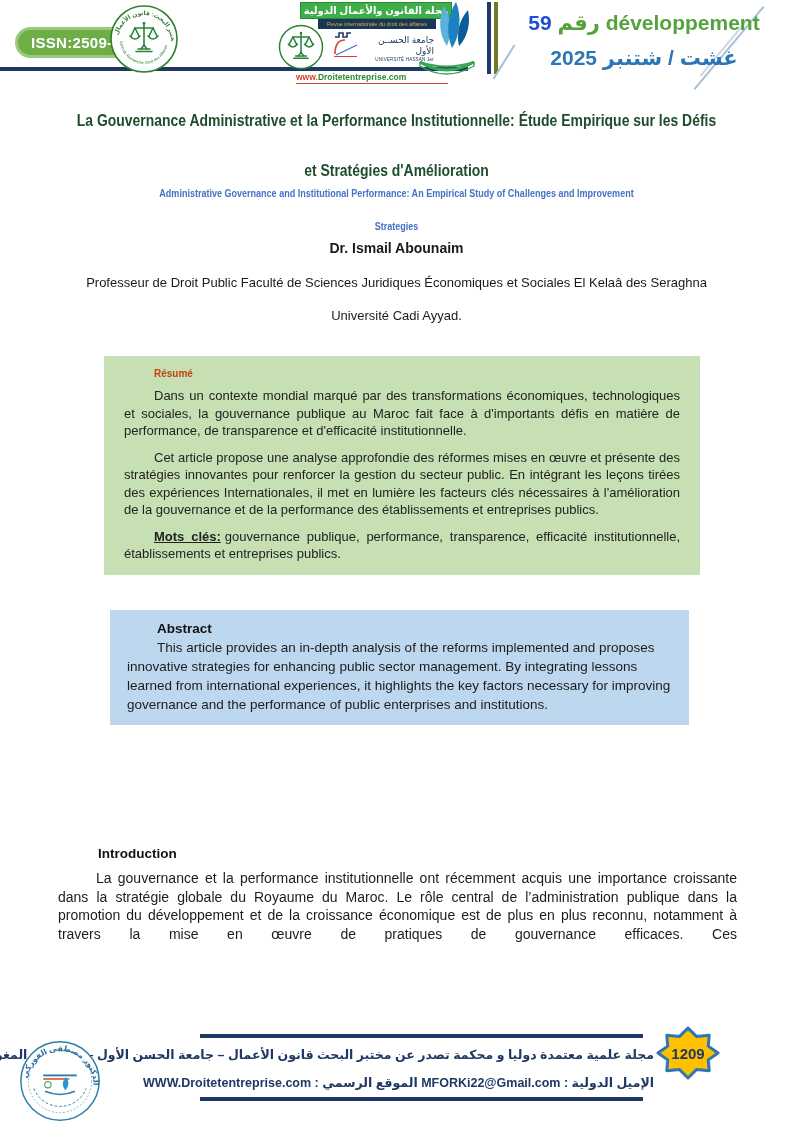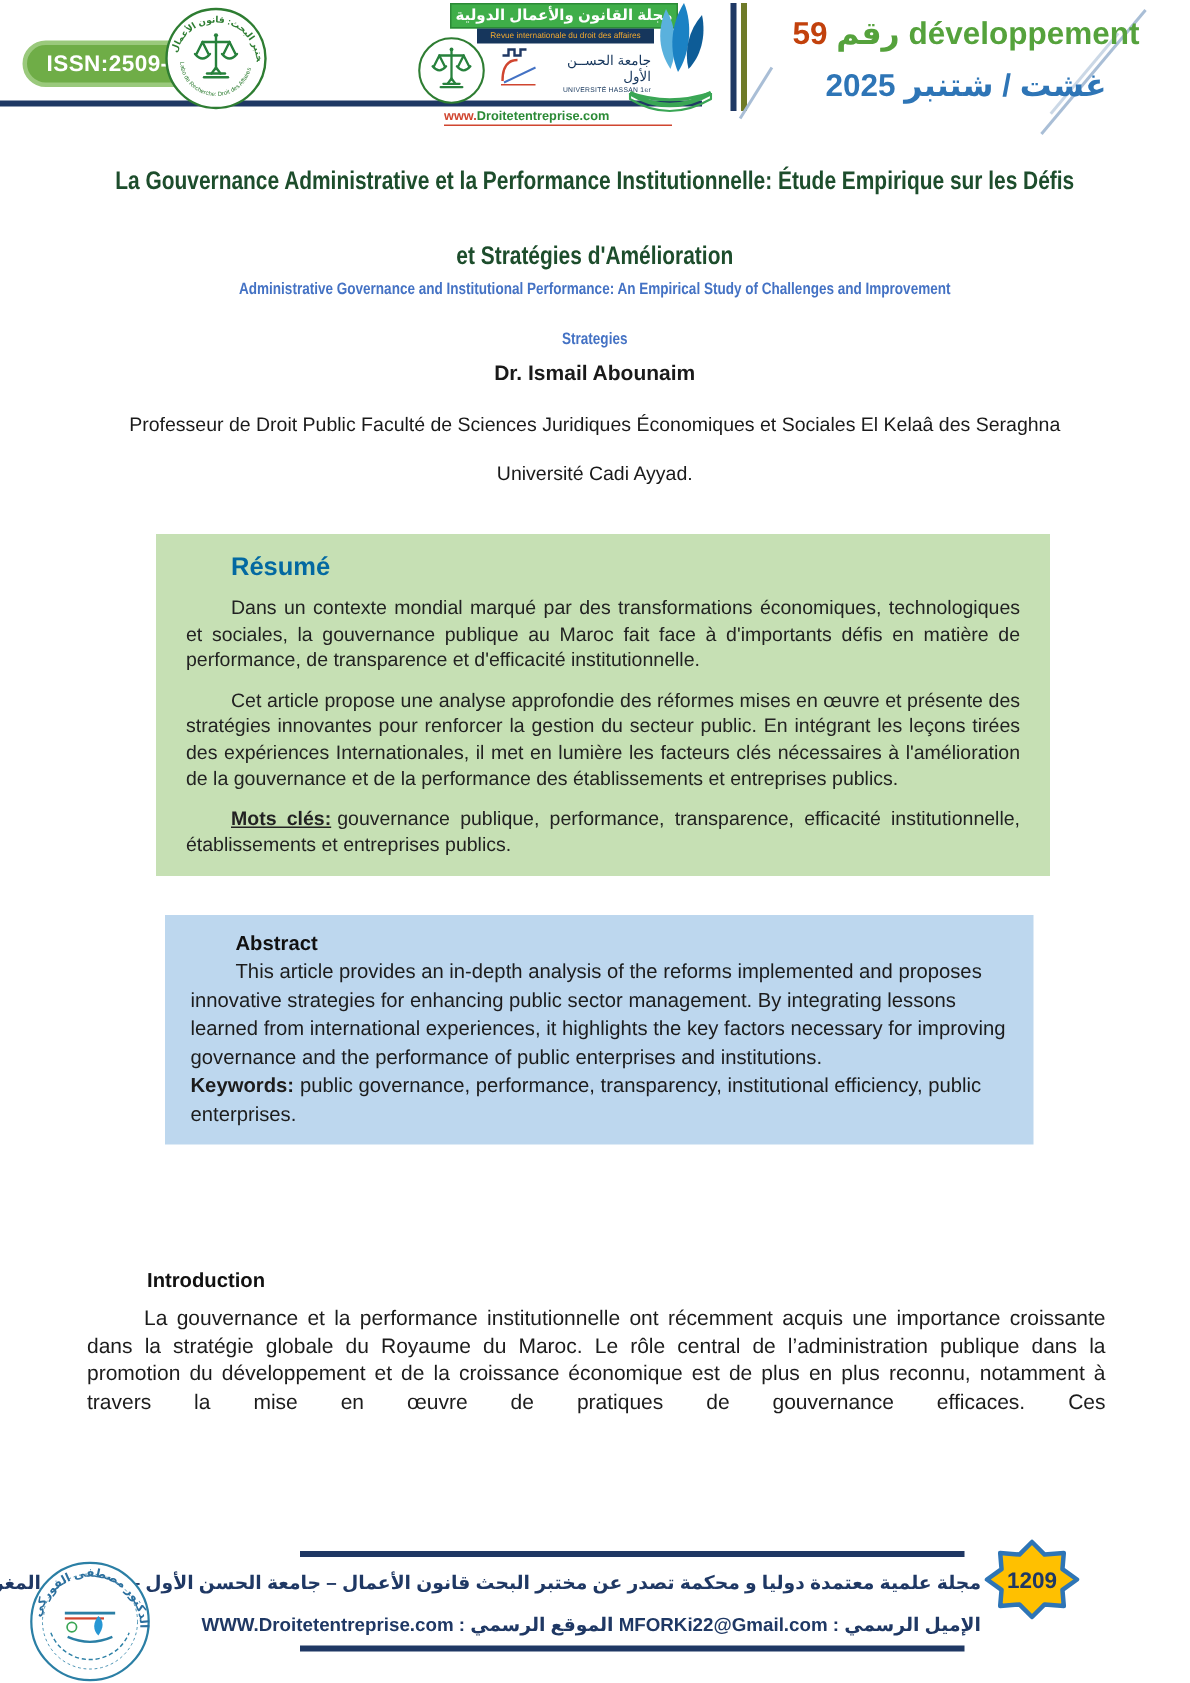--- a/index.html
+++ b/index.html
@@ -32,7 +32,7 @@
   .vbars .b2{display:inline-block;width:4px;height:72px;background:#6e7a28;}
   .issue-block{position:absolute;left:505px;top:6px;width:278px;text-align:center;direction:rtl;}
   .issue-l1{font-size:21px;font-weight:bold;color:#55a23c;line-height:34px;white-space:nowrap;}
-  .issue-l1 .num{color:#c2410c;}
+  .issue-l1 .num{color:#1d4ed8;}
   .issue-l2{font-size:21px;font-weight:bold;color:#2e75b6;line-height:36px;white-space:nowrap;}
   .diag{position:absolute;width:2px;background:#a9bed6;}
   .diag-left{left:503px;top:42px;height:40px;transform:rotate(32deg);}

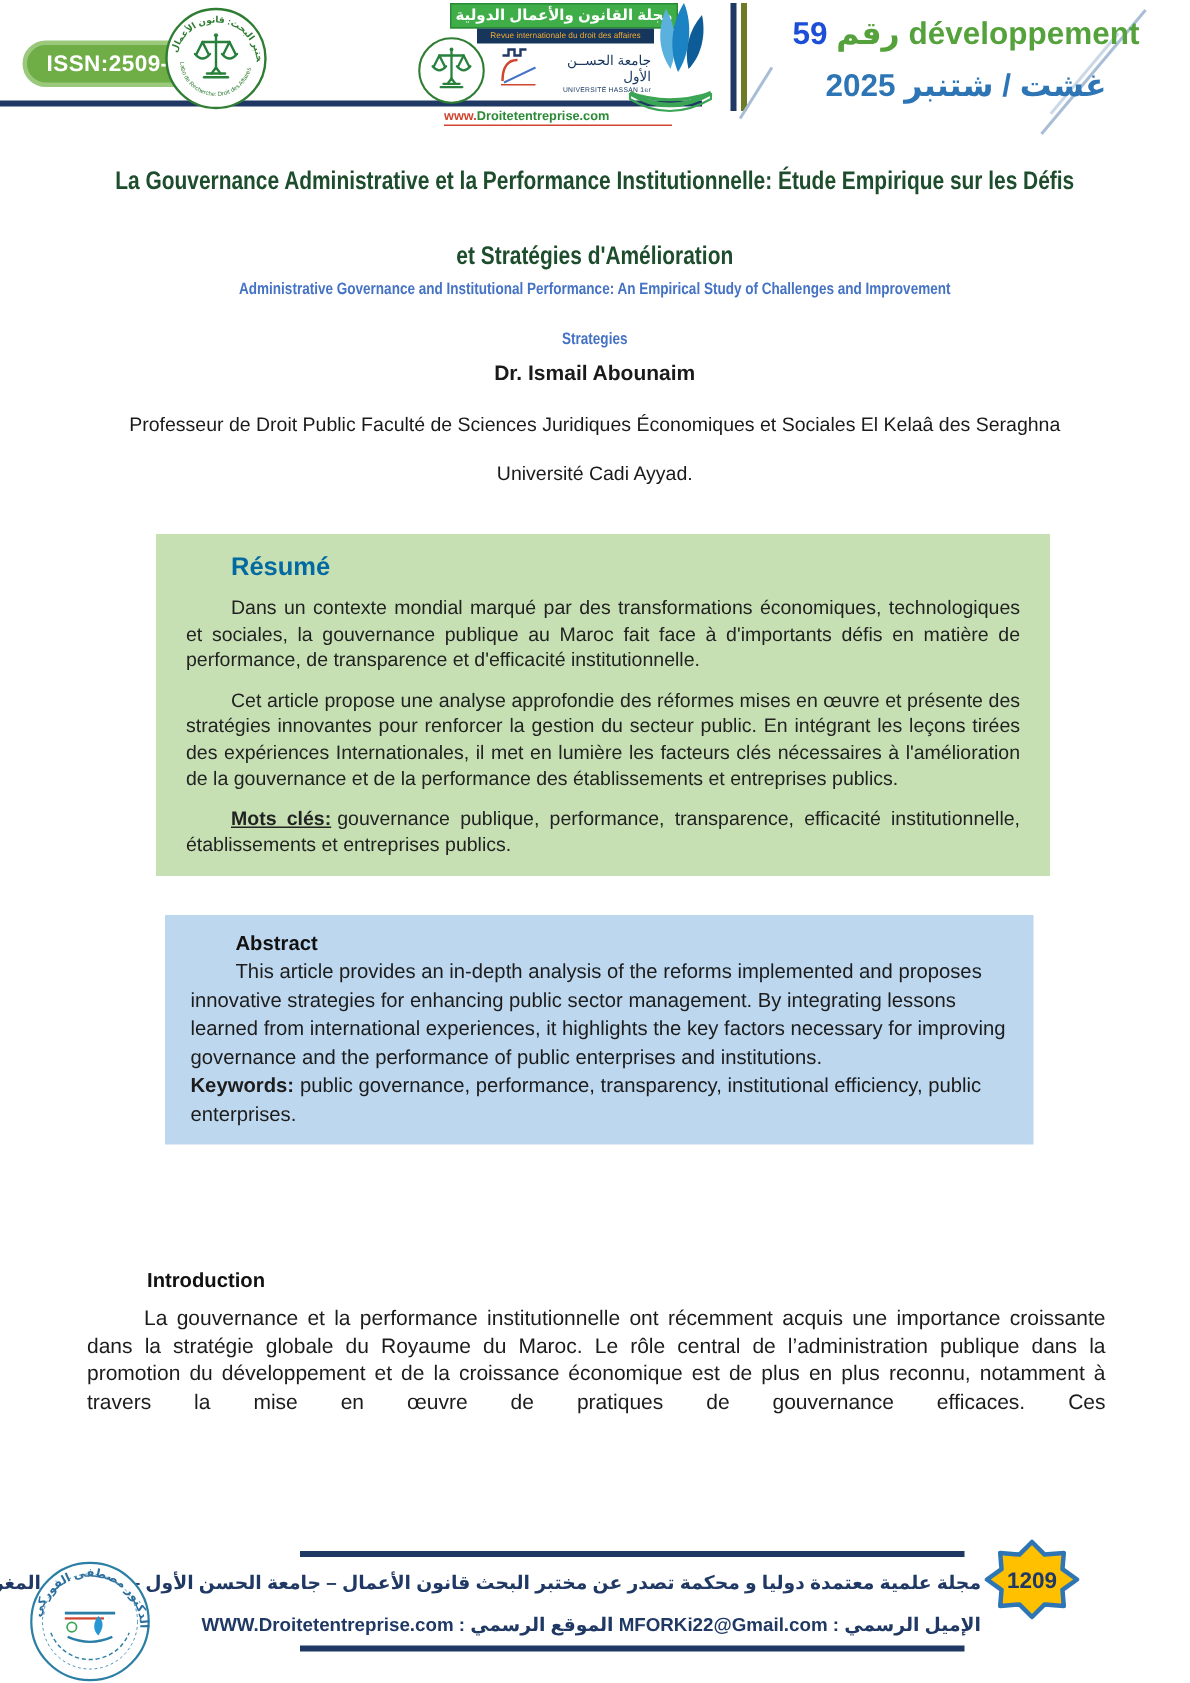--- a/index.html
+++ b/index.html
@@ -50,7 +50,7 @@
 
   
   .resume-box{position:absolute;left:104px;top:356px;width:556px;padding:8px 20px 10px;background:#c6e0b4;}
-  .resume-box .box-h{font-weight:bold;font-size:17px;margin:4px 0 8px 30px;color:#0369a1;}
+  .resume-box .box-h{font-weight:bold;font-size:10px;margin:4px 0 8px 30px;color:#c2410c;}
   .resume-box p{margin:0 0 9px;font-size:13px;line-height:17.5px;text-align:justify;text-indent:30px;color:#222;}
   .resume-box p.last{margin-bottom:2px;}
   .kw-label-u{font-weight:bold;text-decoration:underline;margin-left:0;}

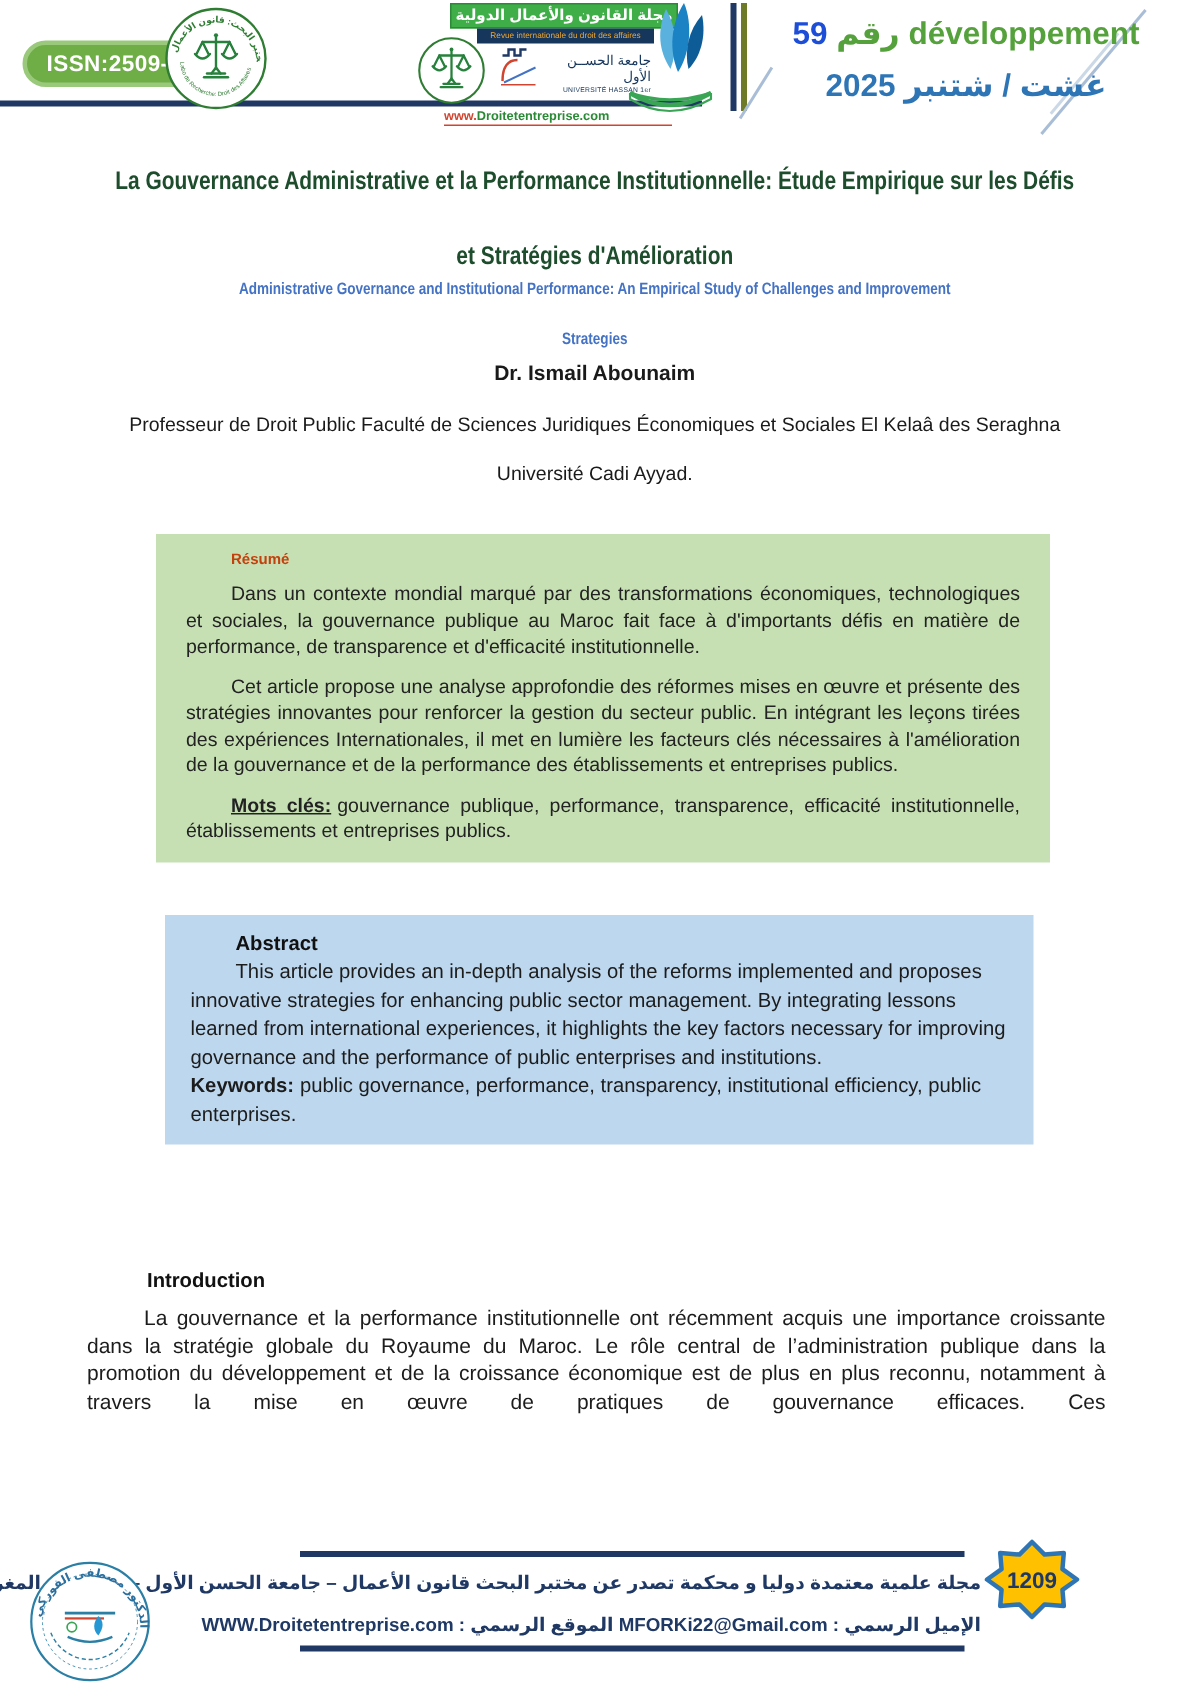--- a/index.html
+++ b/index.html
@@ -204,7 +204,6 @@
   <div class="abstract-box">
     <div class="box-h">Abstract</div>
     <p>This article provides an in-depth analysis of the reforms implemented and proposes innovative strategies for enhancing public sector management. By integrating lessons learned from international experiences, it highlights the key factors necessary for improving governance and the performance of public enterprises and institutions.</p>
-    <p class="kw"><span class="kw-label-b">Keywords:</span><span class="kw-text">public governance, performance, transparency, institutional efficiency, public enterprises.</span></p>
   </div>
 
   <div class="intro">

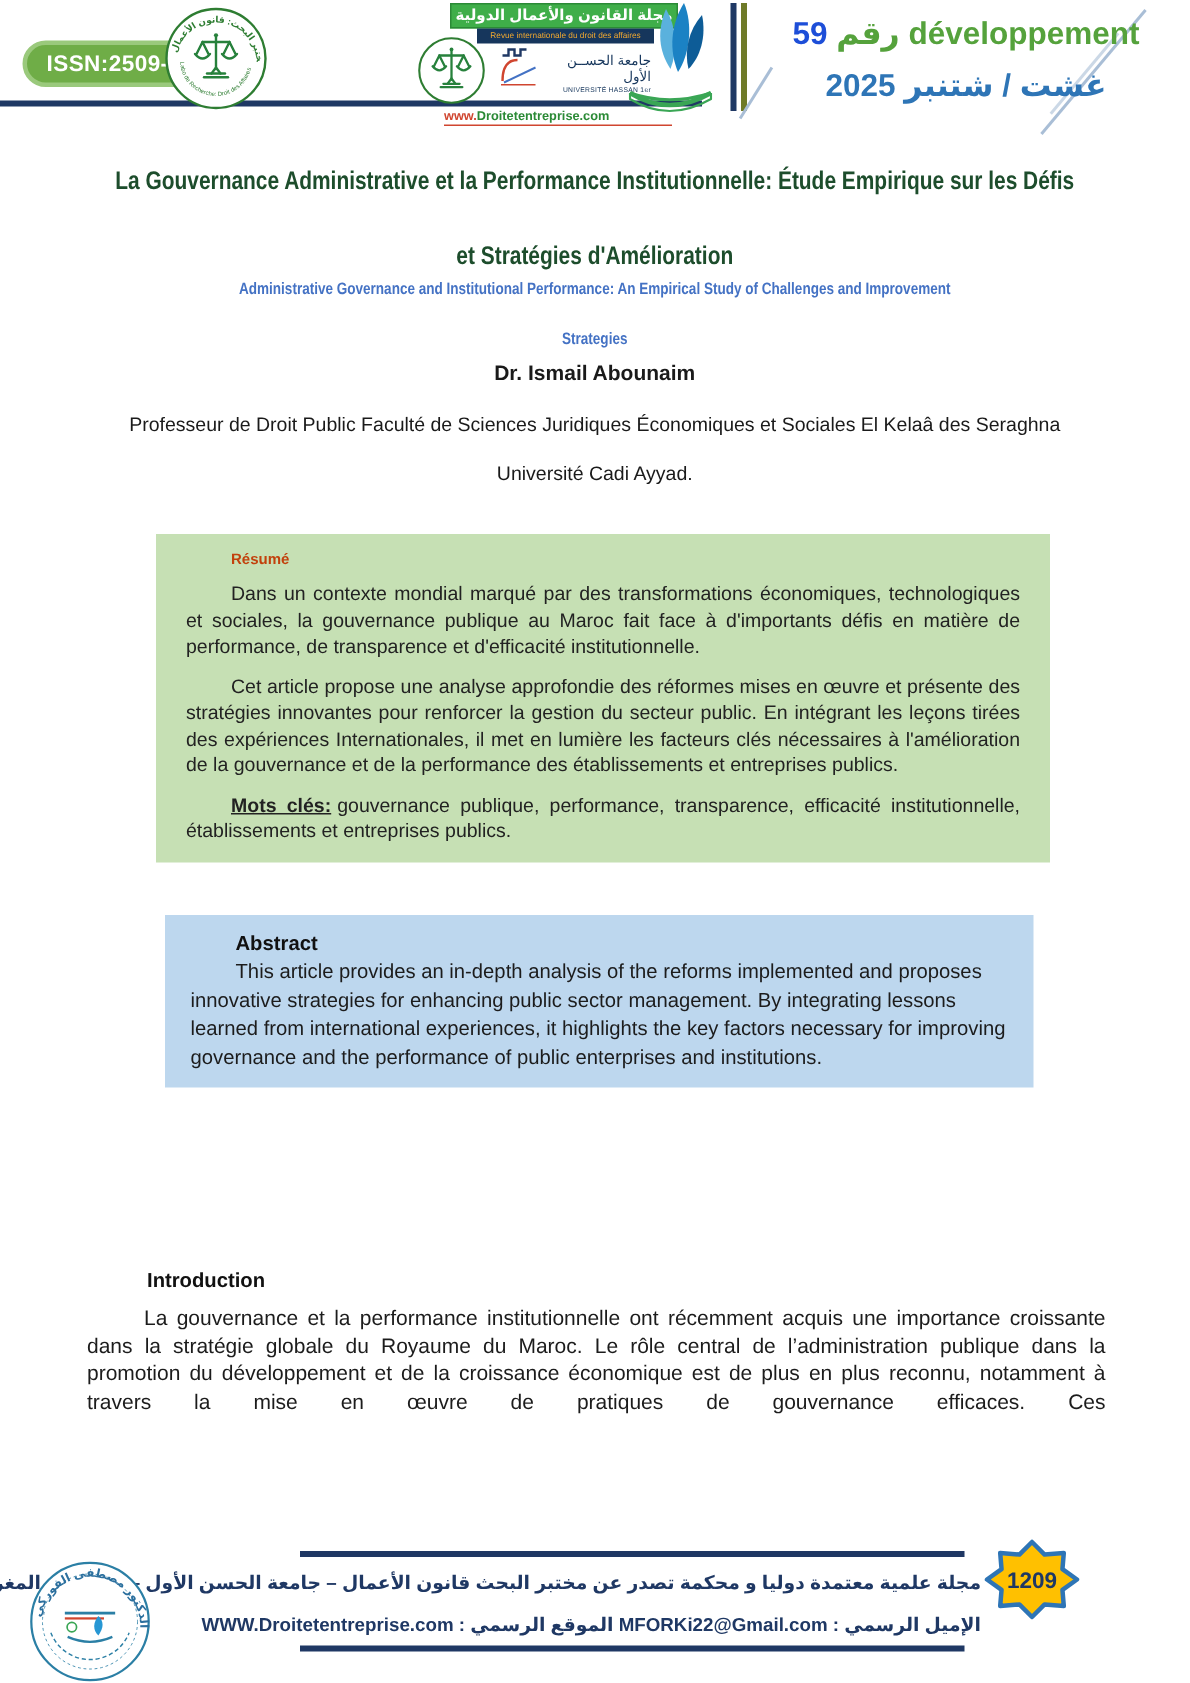--- a/index.html
+++ b/index.html
@@ -217,7 +217,7 @@
   <div class="f-text1">مجلة علمية معتمدة  دوليا و محكمة تصدر عن مختبر البحث قانون الأعمال – جامعة الحسن الأول – سطات – المغرب</div>
 
   <div class="f-text2">
-    <span dir="rtl">الإميل الرسمي : </span><a href="#" dir="ltr">MFORKi22@Gmail.com</a><span dir="rtl"> الموقع الرسمي : </span><a href="#" dir="ltr">WWW.Droitetentreprise.com</a>
+    <span dir="rtl">الإميل الدولية : </span><a href="#" dir="ltr">MFORKi22@Gmail.com</a><span dir="rtl"> الموقع الرسمي : </span><a href="#" dir="ltr">WWW.Droitetentreprise.com</a>
   </div>
 
   <div class="stamp">

